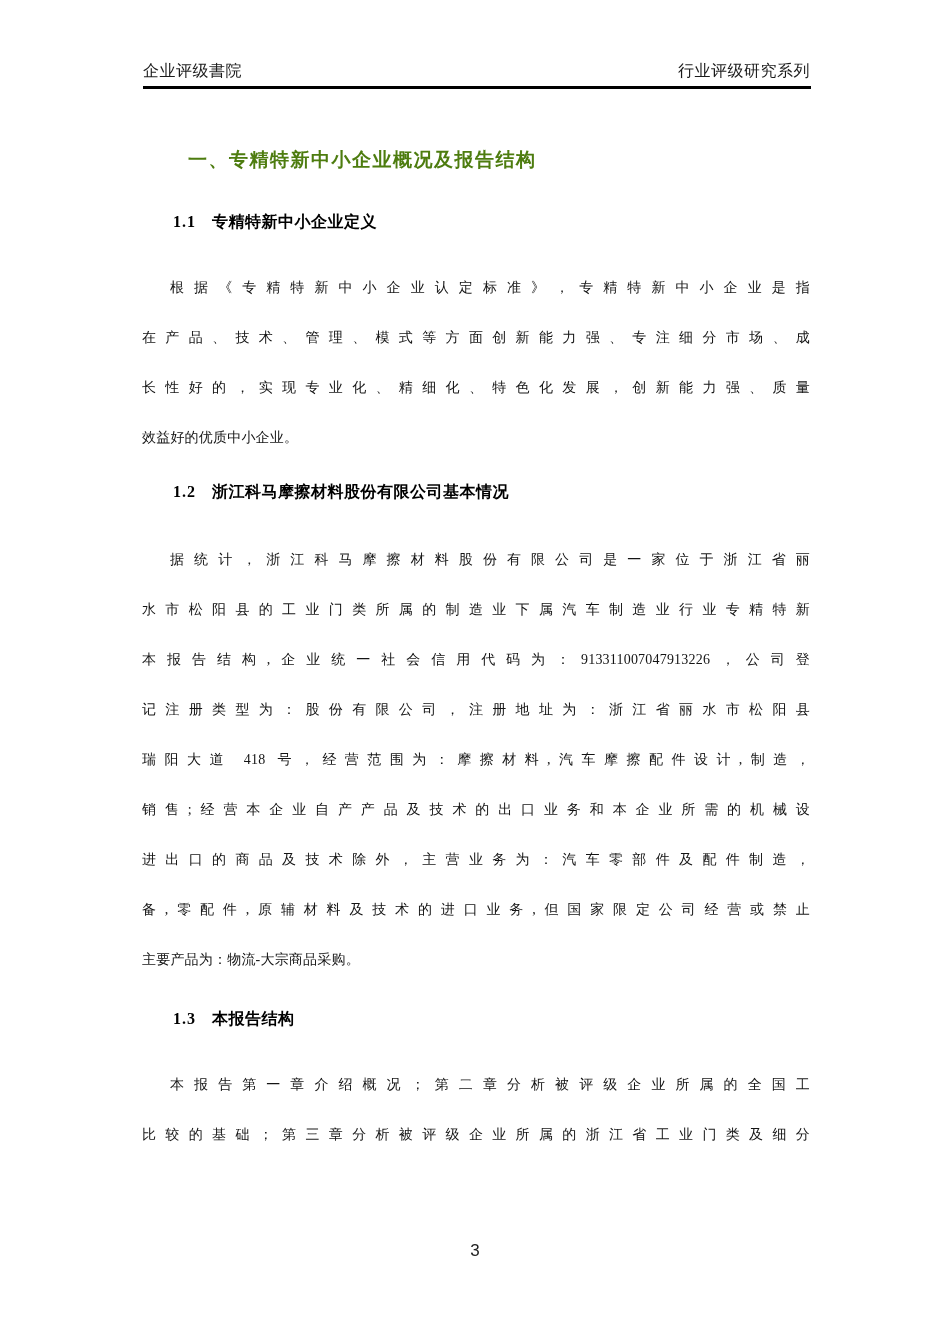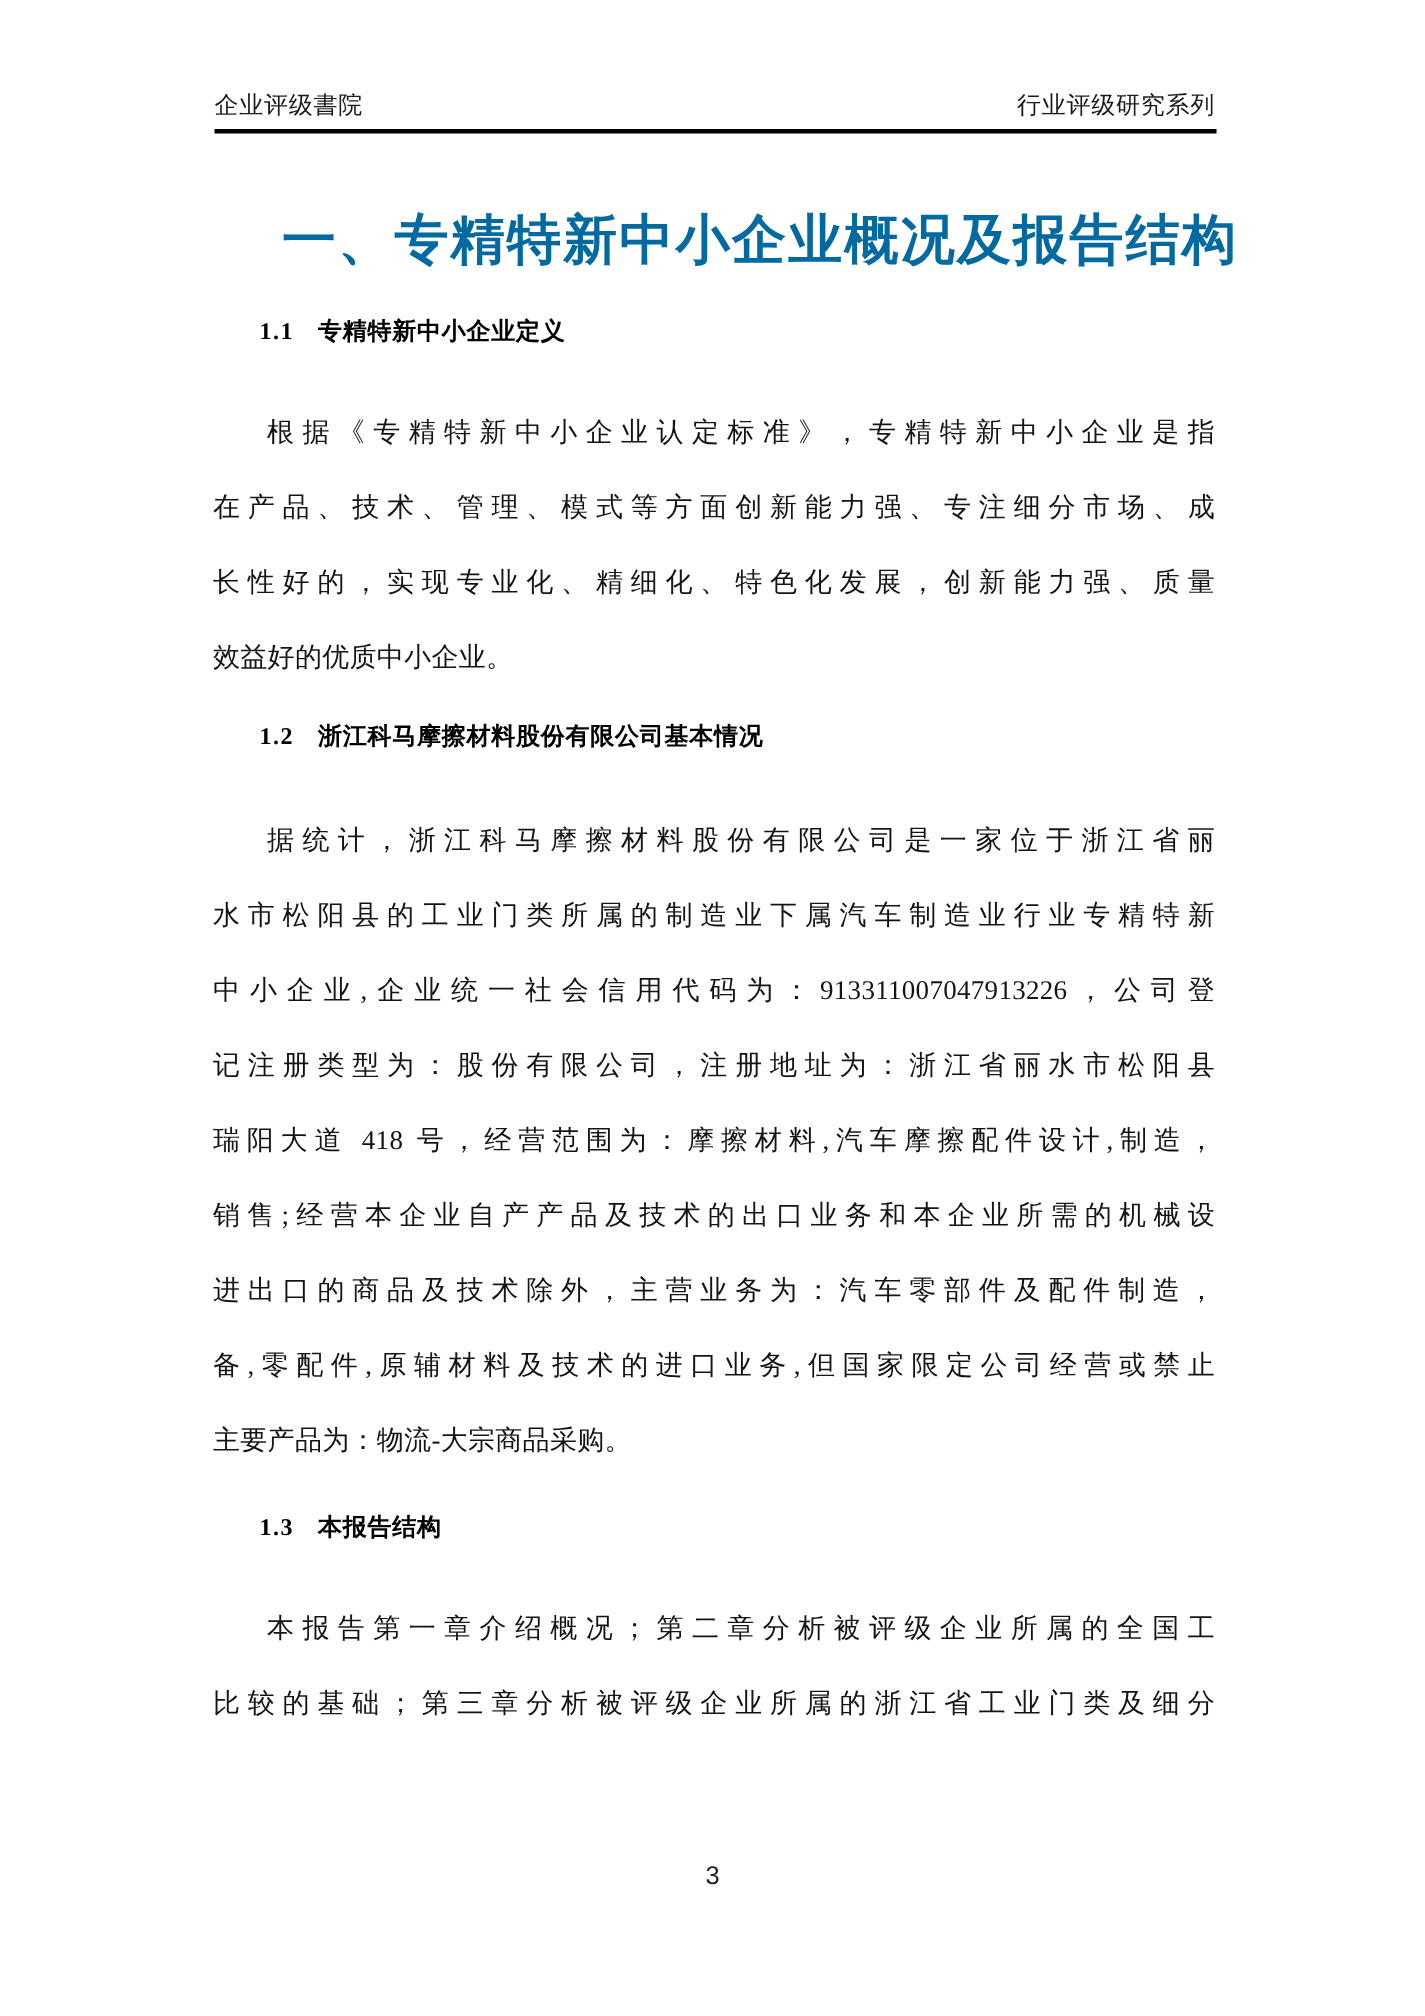--- a/index.html
+++ b/index.html
@@ -22,7 +22,7 @@
   }
   .doc-title{
     position:absolute;left:188px;top:143px;margin:0;
-    font-size:36px;line-height:34px;font-weight:bold;color:#0369a1;
+    font-size:19px;line-height:34px;font-weight:bold;color:#4d7c0f;
     letter-spacing:1.5px;white-space:nowrap;
   }
   .sec-heading{

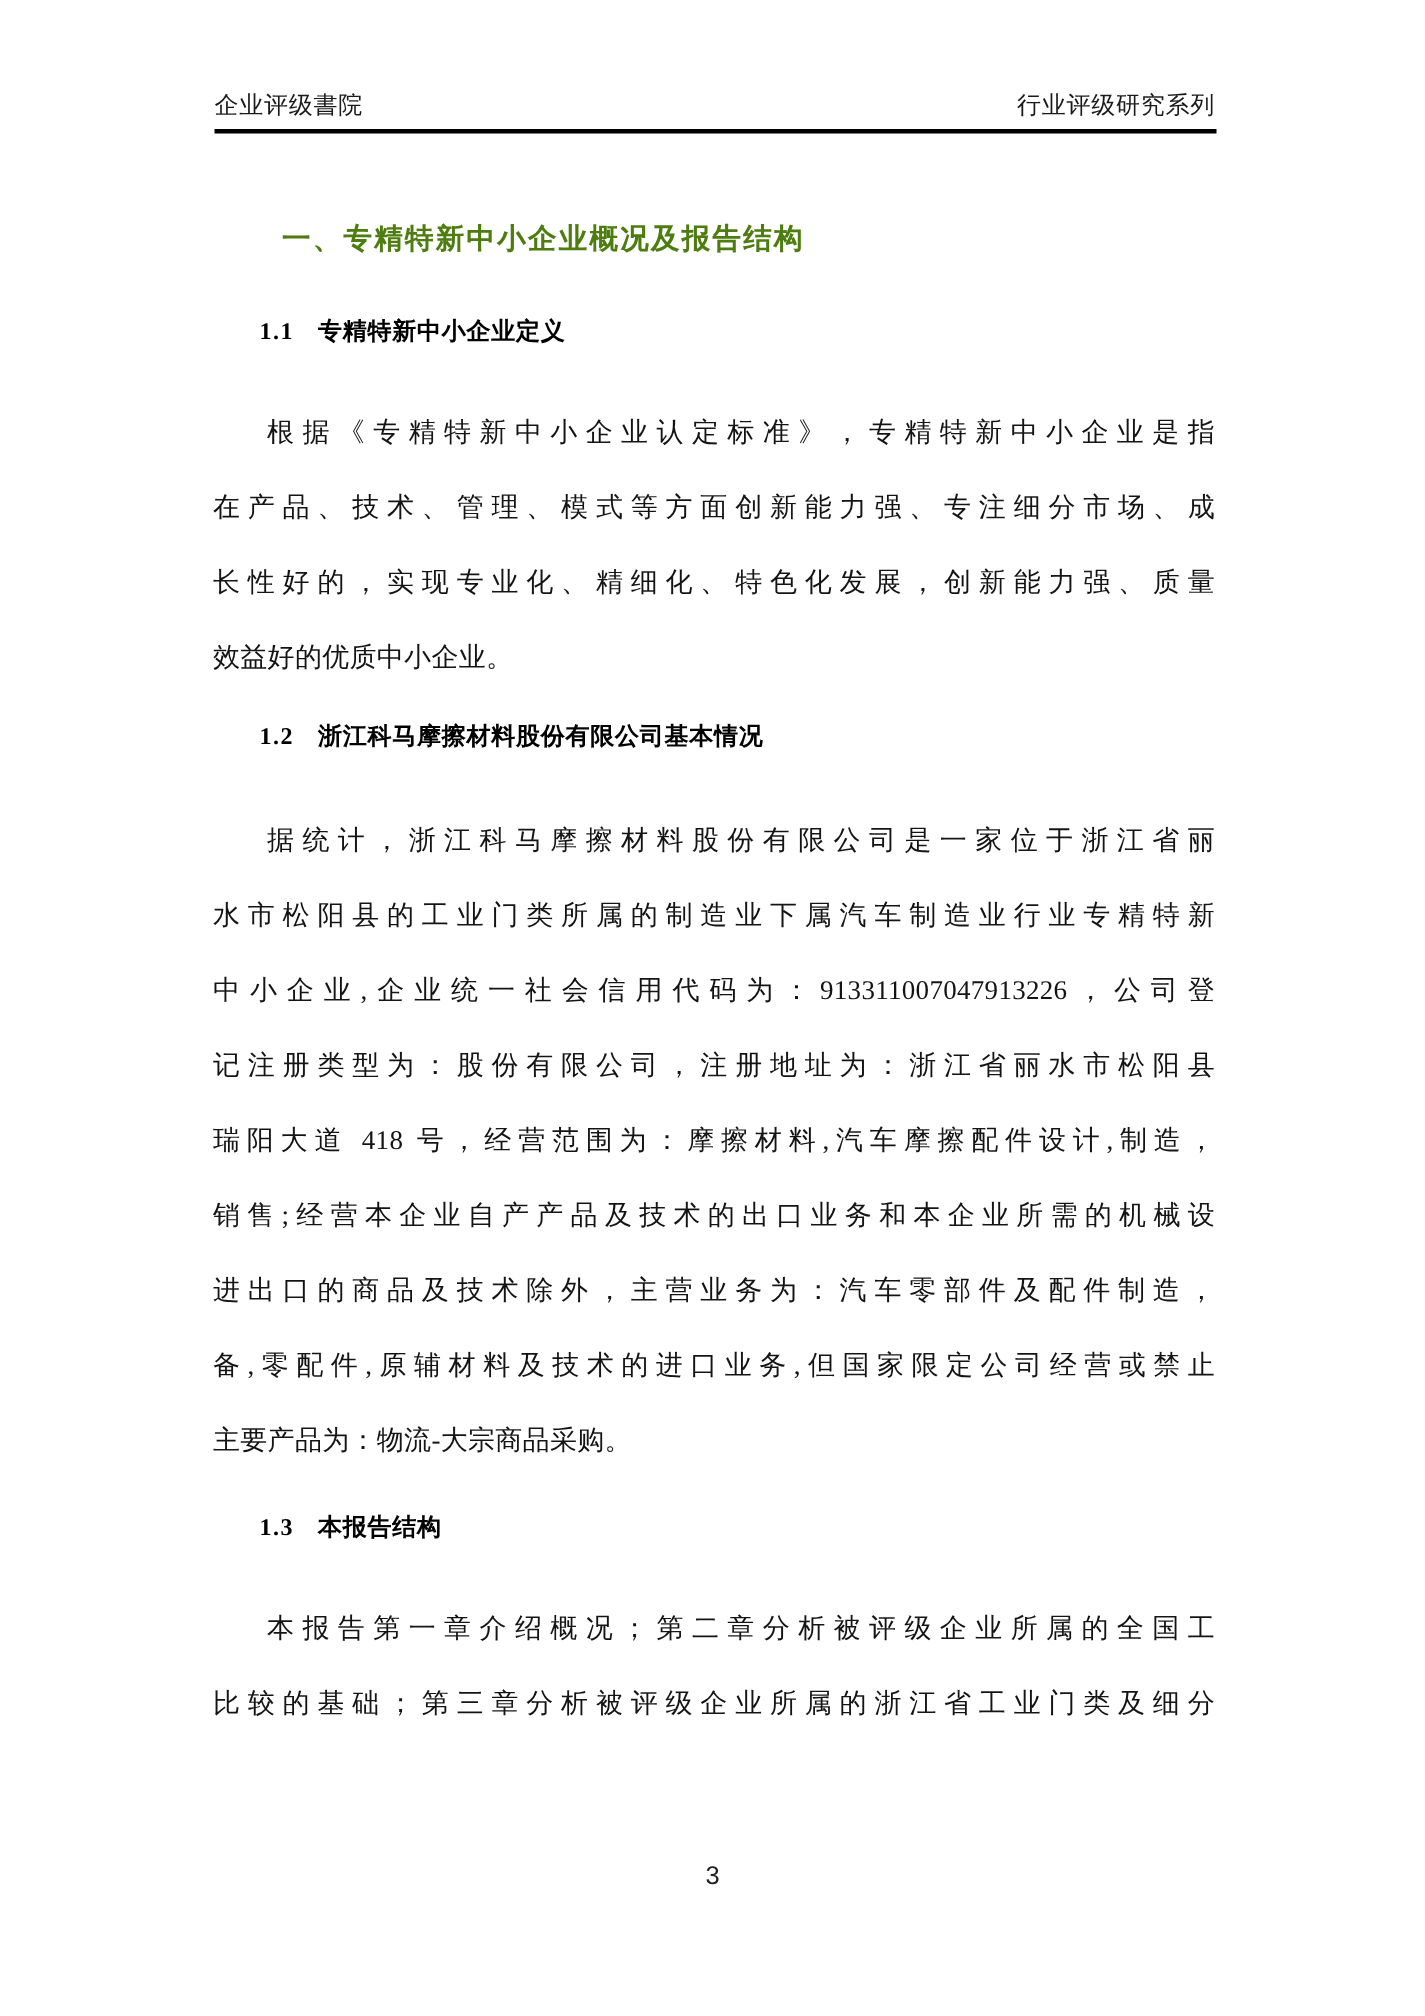--- a/index.html
+++ b/index.html
@@ -36,7 +36,7 @@
   #sec3-h{top:1004px;}
   .para{
     position:absolute;left:142px;width:668px;
-    font-size:18px;color:#141414;
+    font-size:14px;color:#141414;
   }
   #para1{top:263px;}
   #para2{top:535px;}

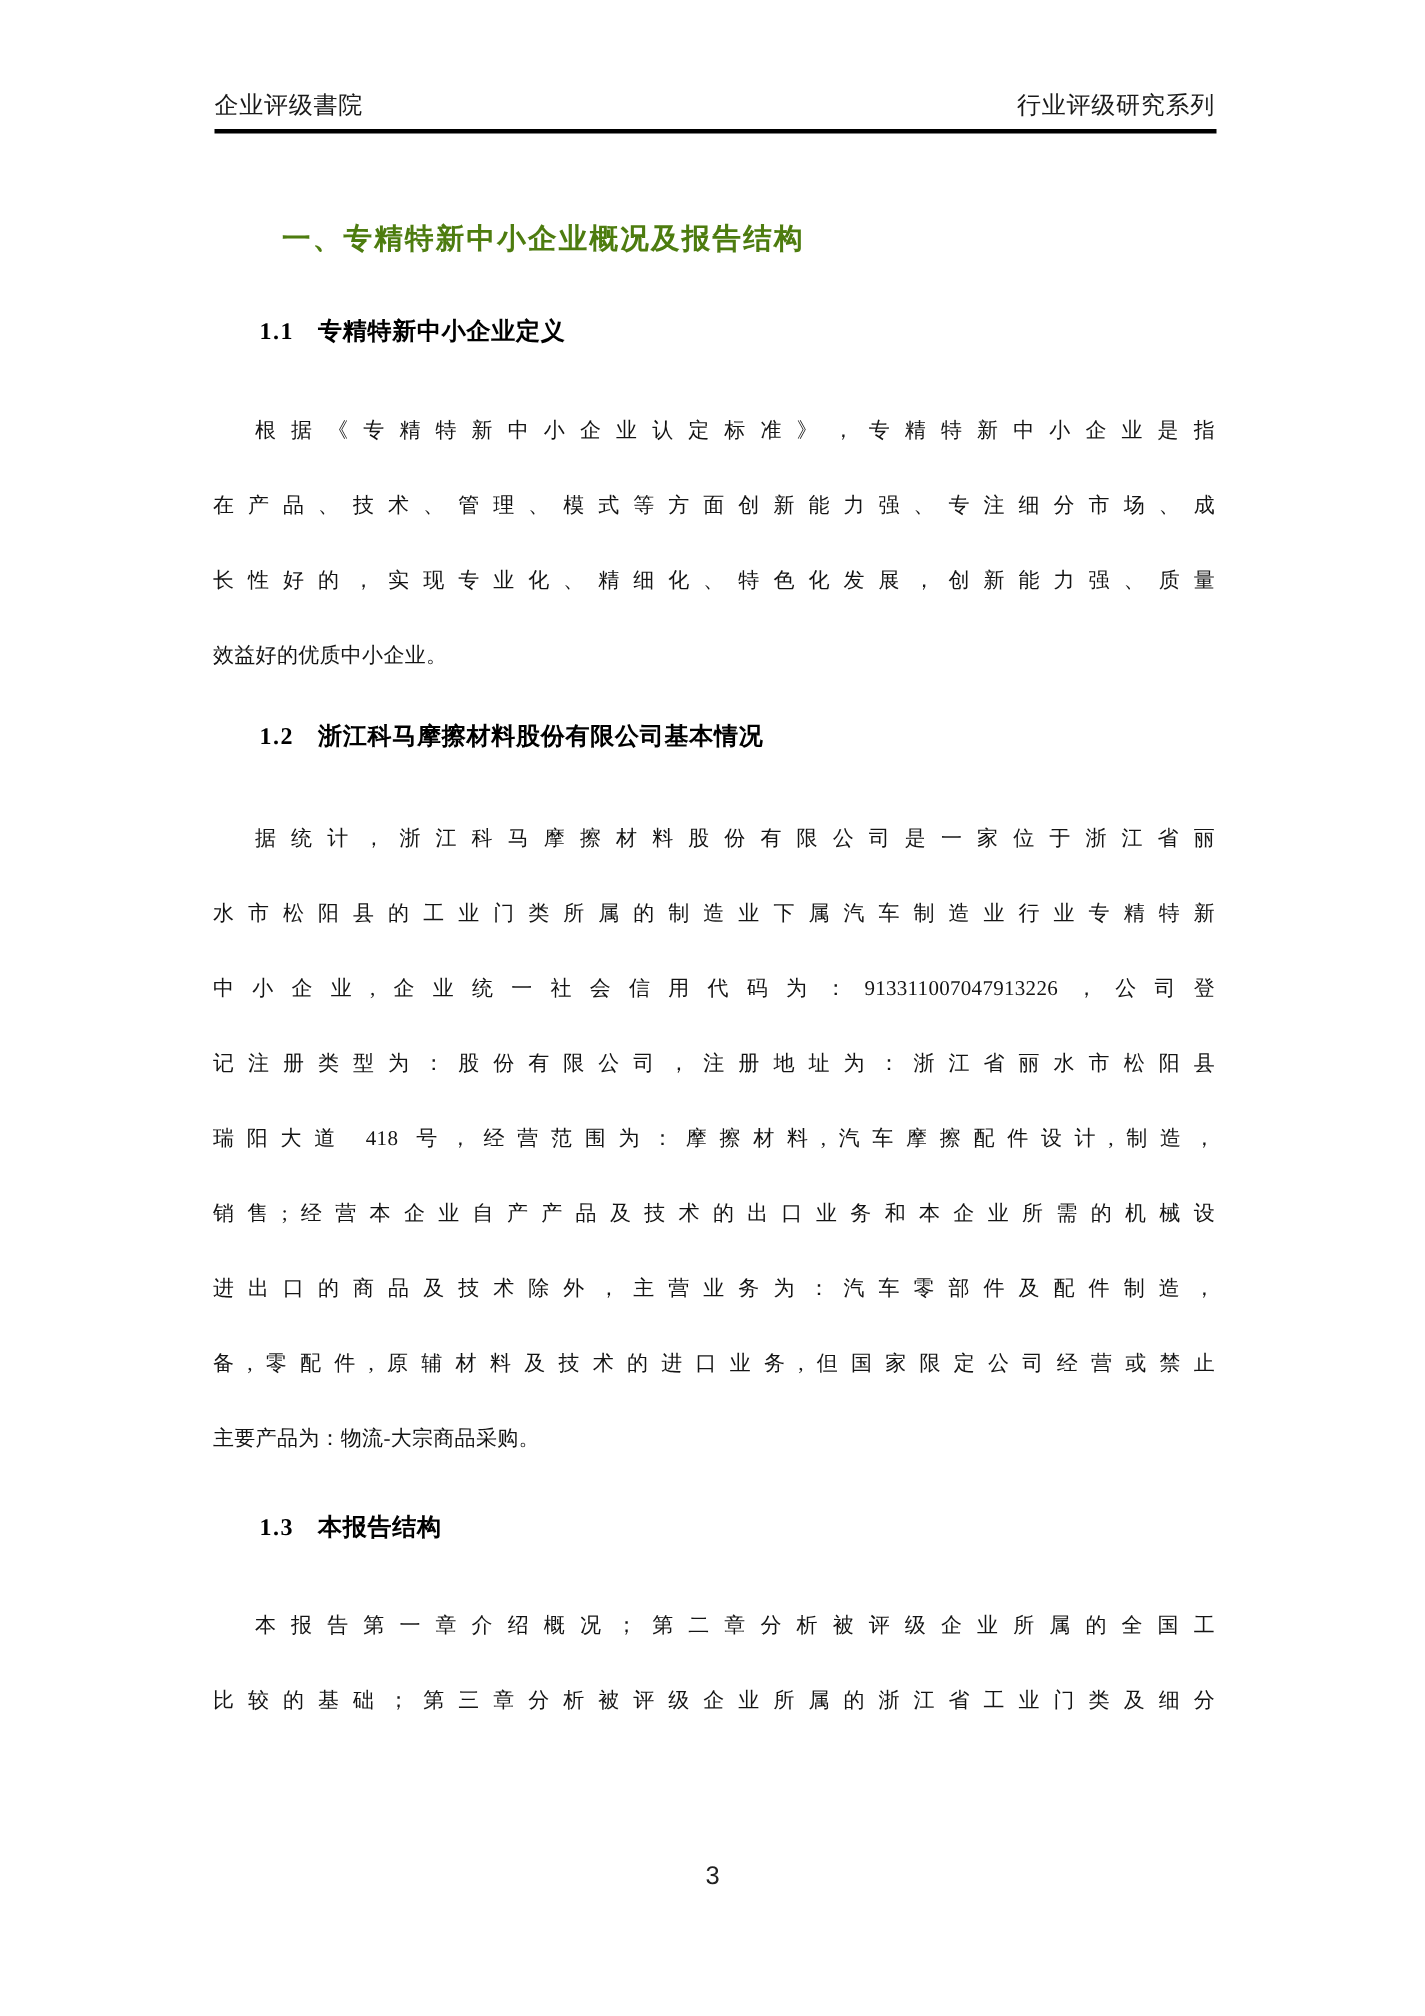--- a/index.html
+++ b/index.html
@@ -81,7 +81,7 @@
   <div class="para" id="para2">
     <div class="ln indent">据统计，浙江科马摩擦材料股份有限公司是一家位于浙江省丽</div>
     <div class="ln">水市松阳县的工业门类所属的制造业下属汽车制造业行业专精特新</div>
-    <div class="ln">中小企业,企业统一社会信用代码为：913311007047913226，公司登</div>
+    <div class="ln">本报告结构,企业统一社会信用代码为：913311007047913226，公司登</div>
     <div class="ln">记注册类型为：股份有限公司，注册地址为：浙江省丽水市松阳县</div>
     <div class="ln">瑞阳大道 418 号，经营范围为：摩擦材料,汽车摩擦配件设计,制造，</div>
     <div class="ln">销售;经营本企业自产产品及技术的出口业务和本企业所需的机械设</div>

